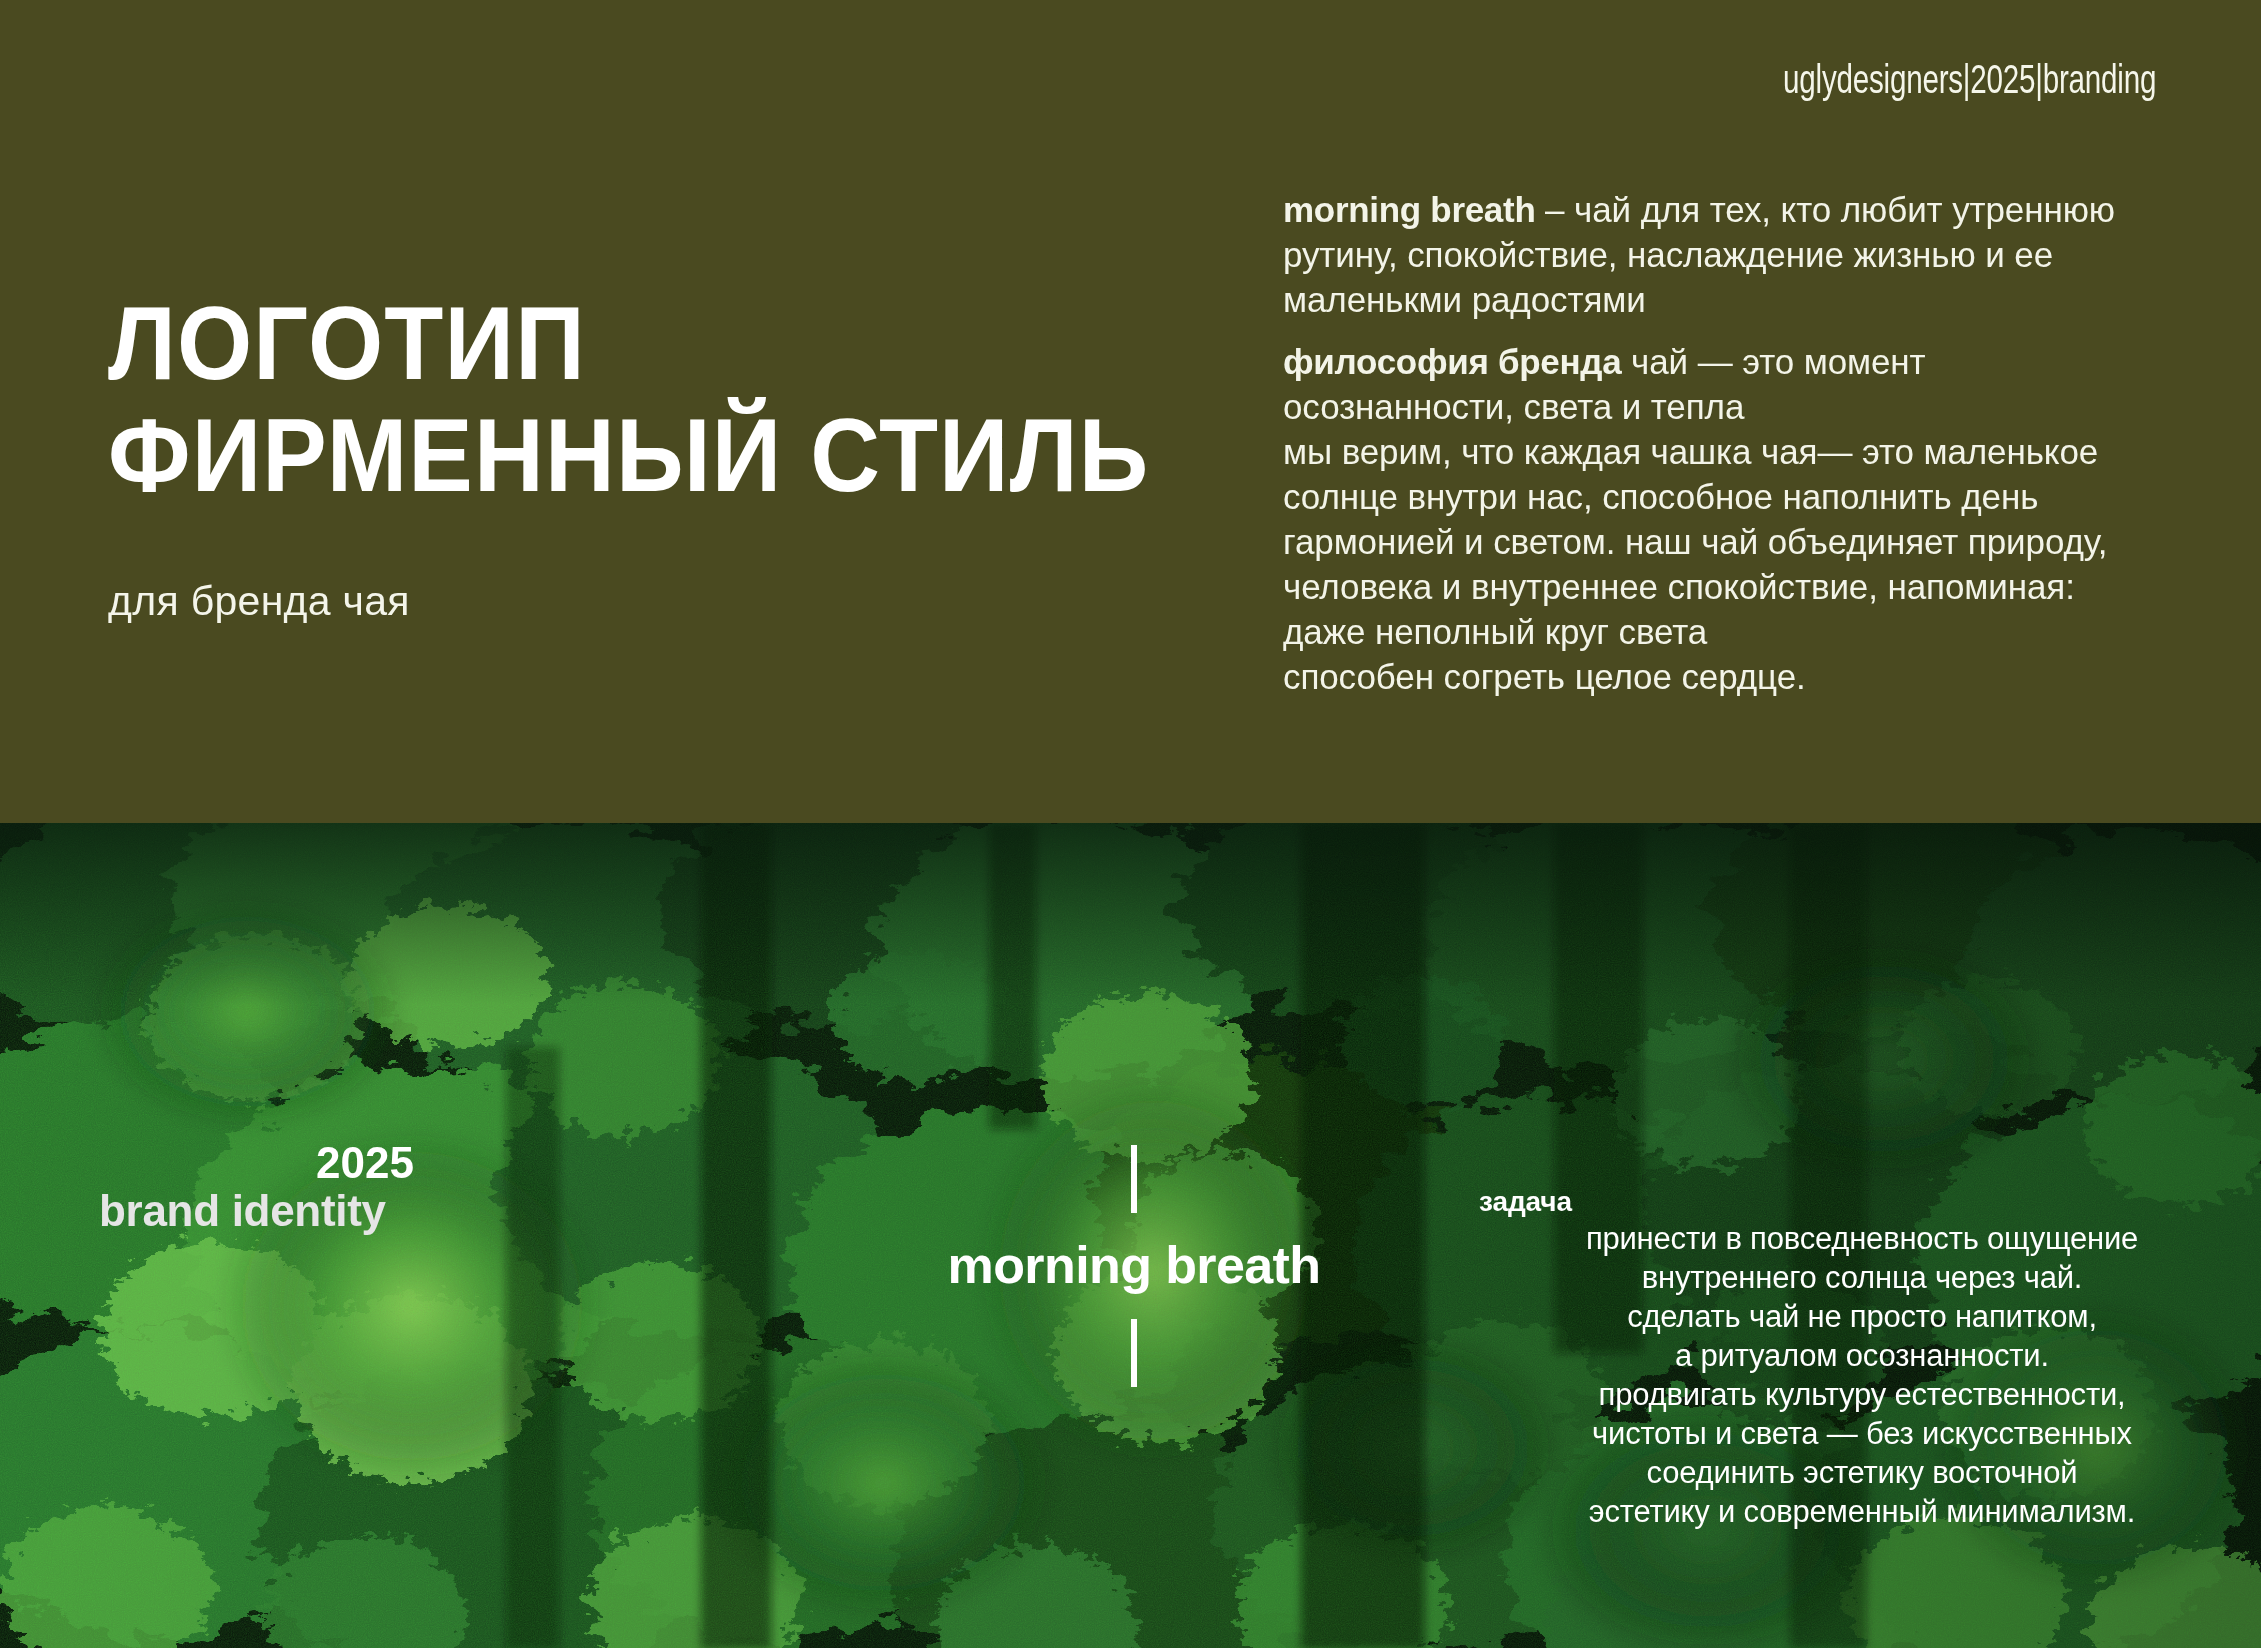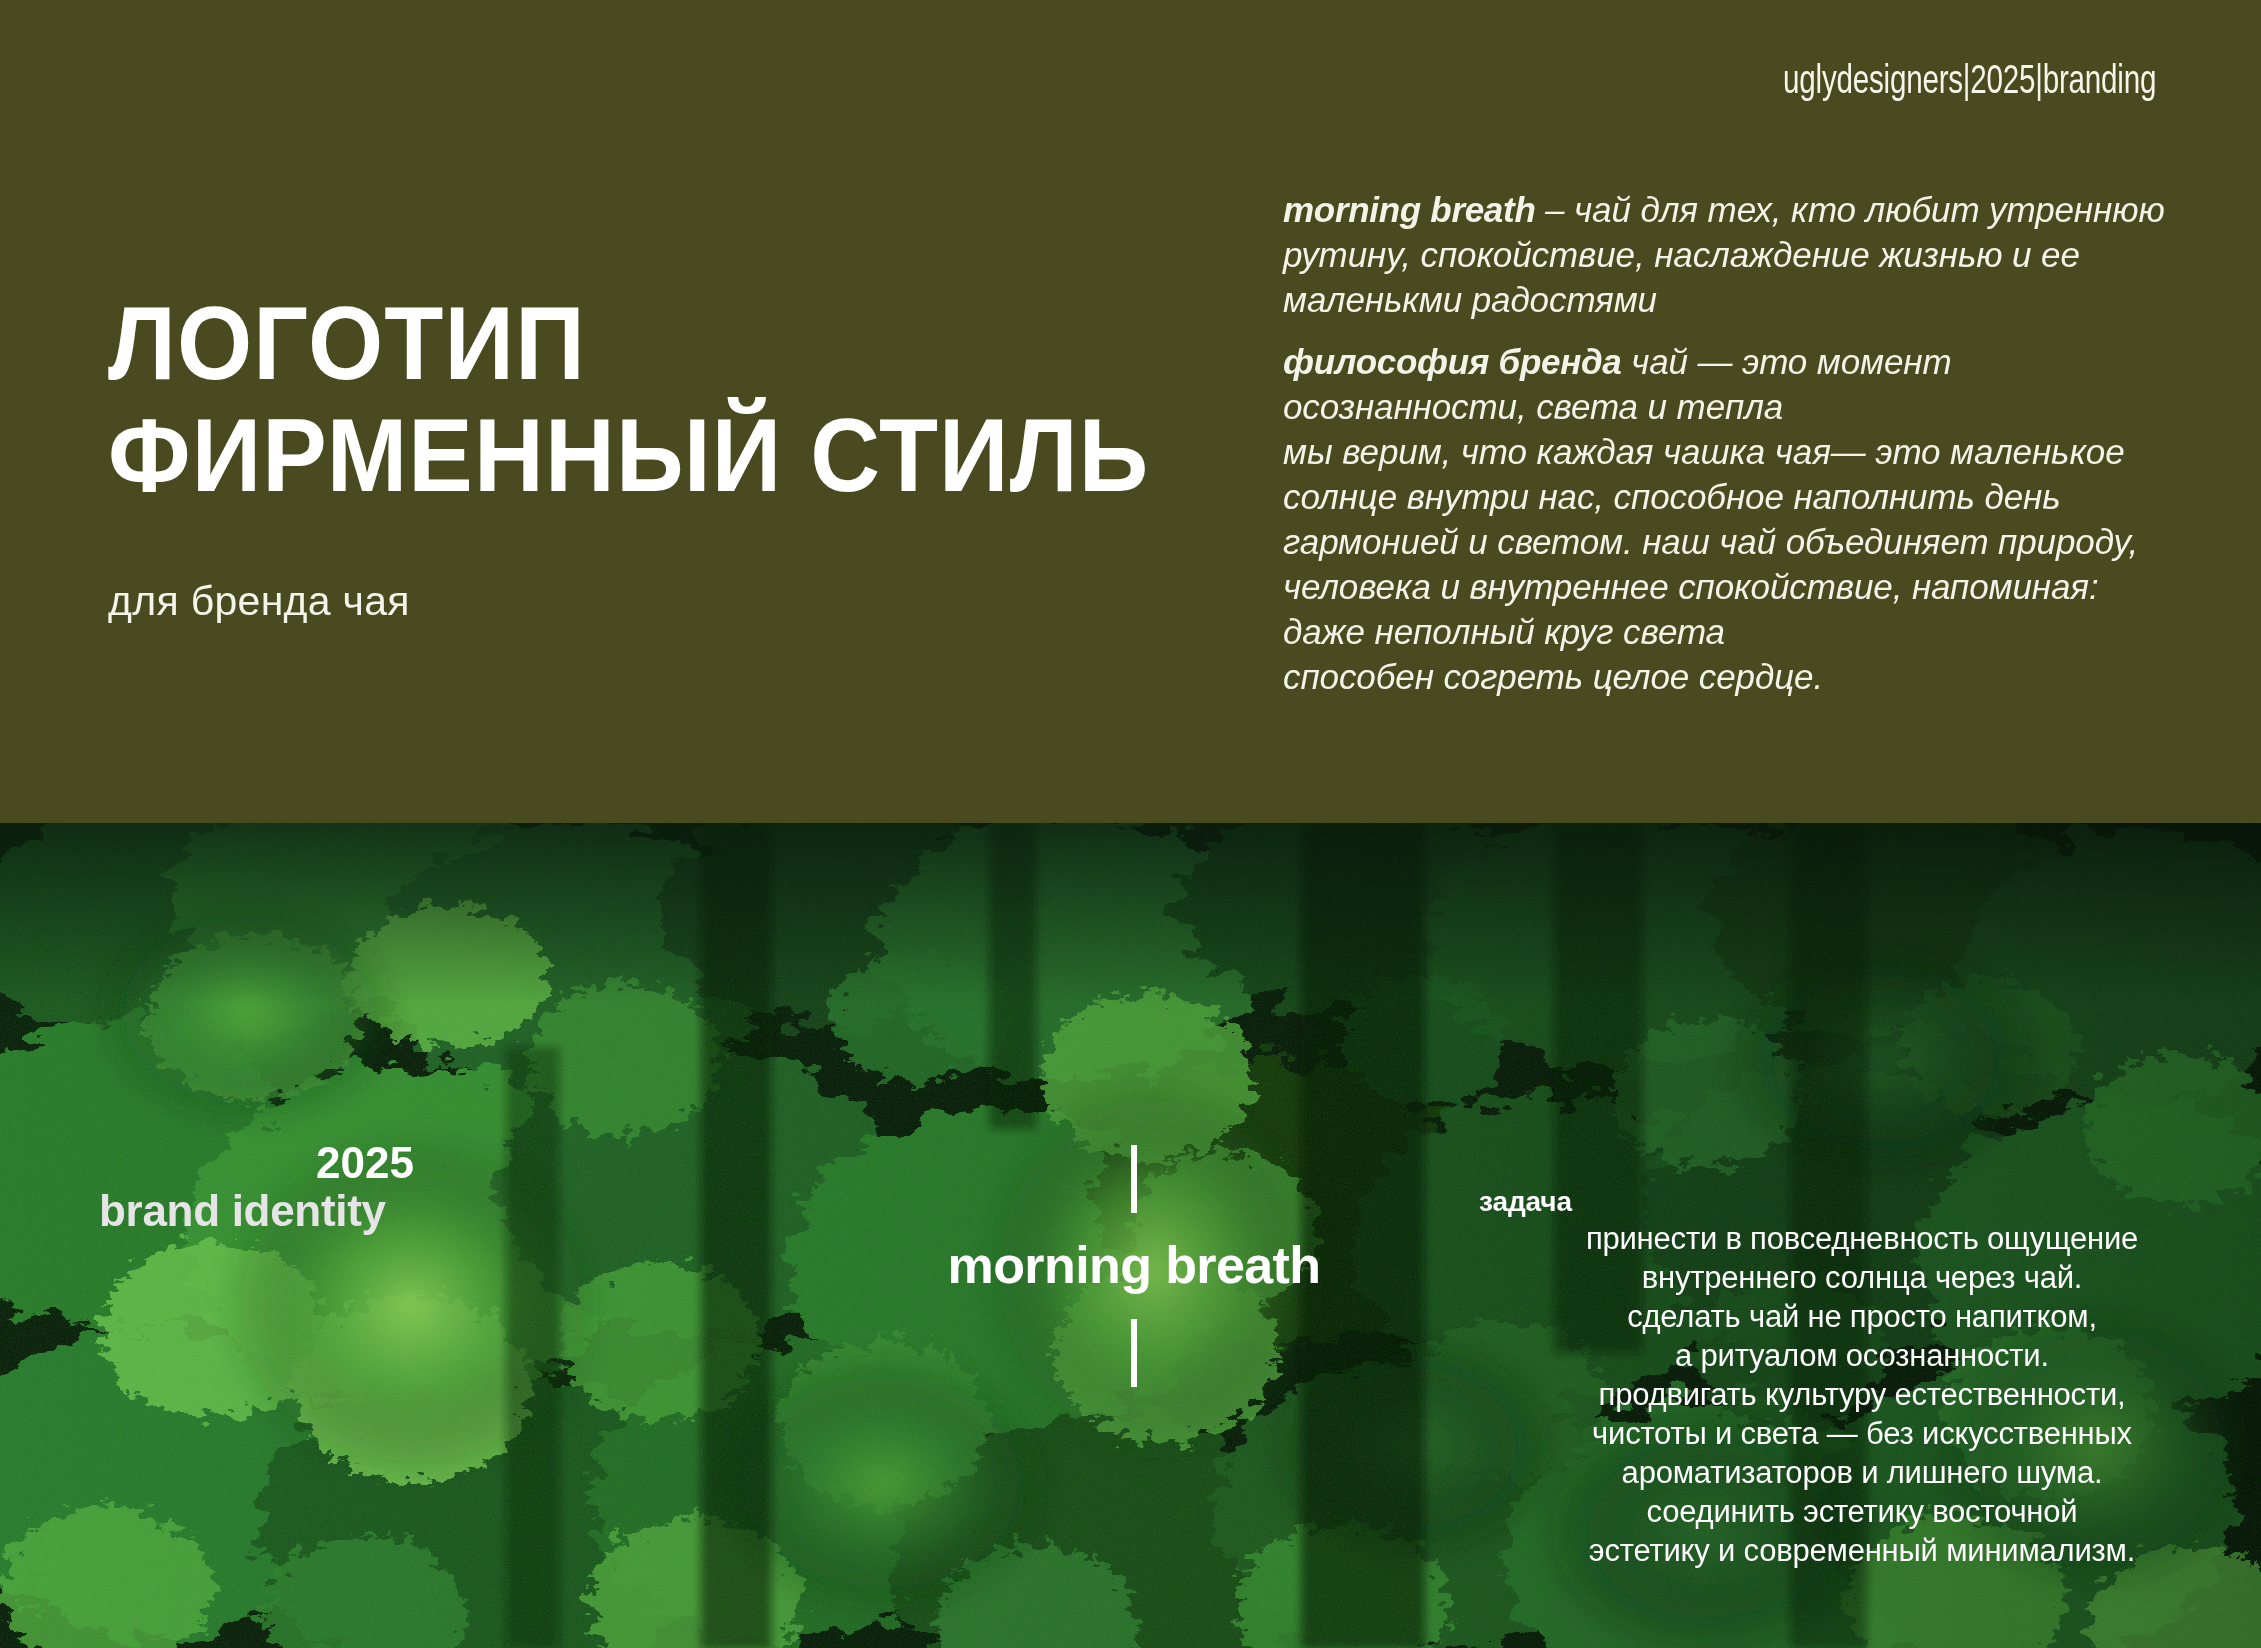--- a/index.html
+++ b/index.html
@@ -68,7 +68,6 @@
     left:1283px; top:187px;
     width:883px;
     color:#f3f4e8;
-    font-style:italic;
   }
   .copy-para {
     font-size:35px;

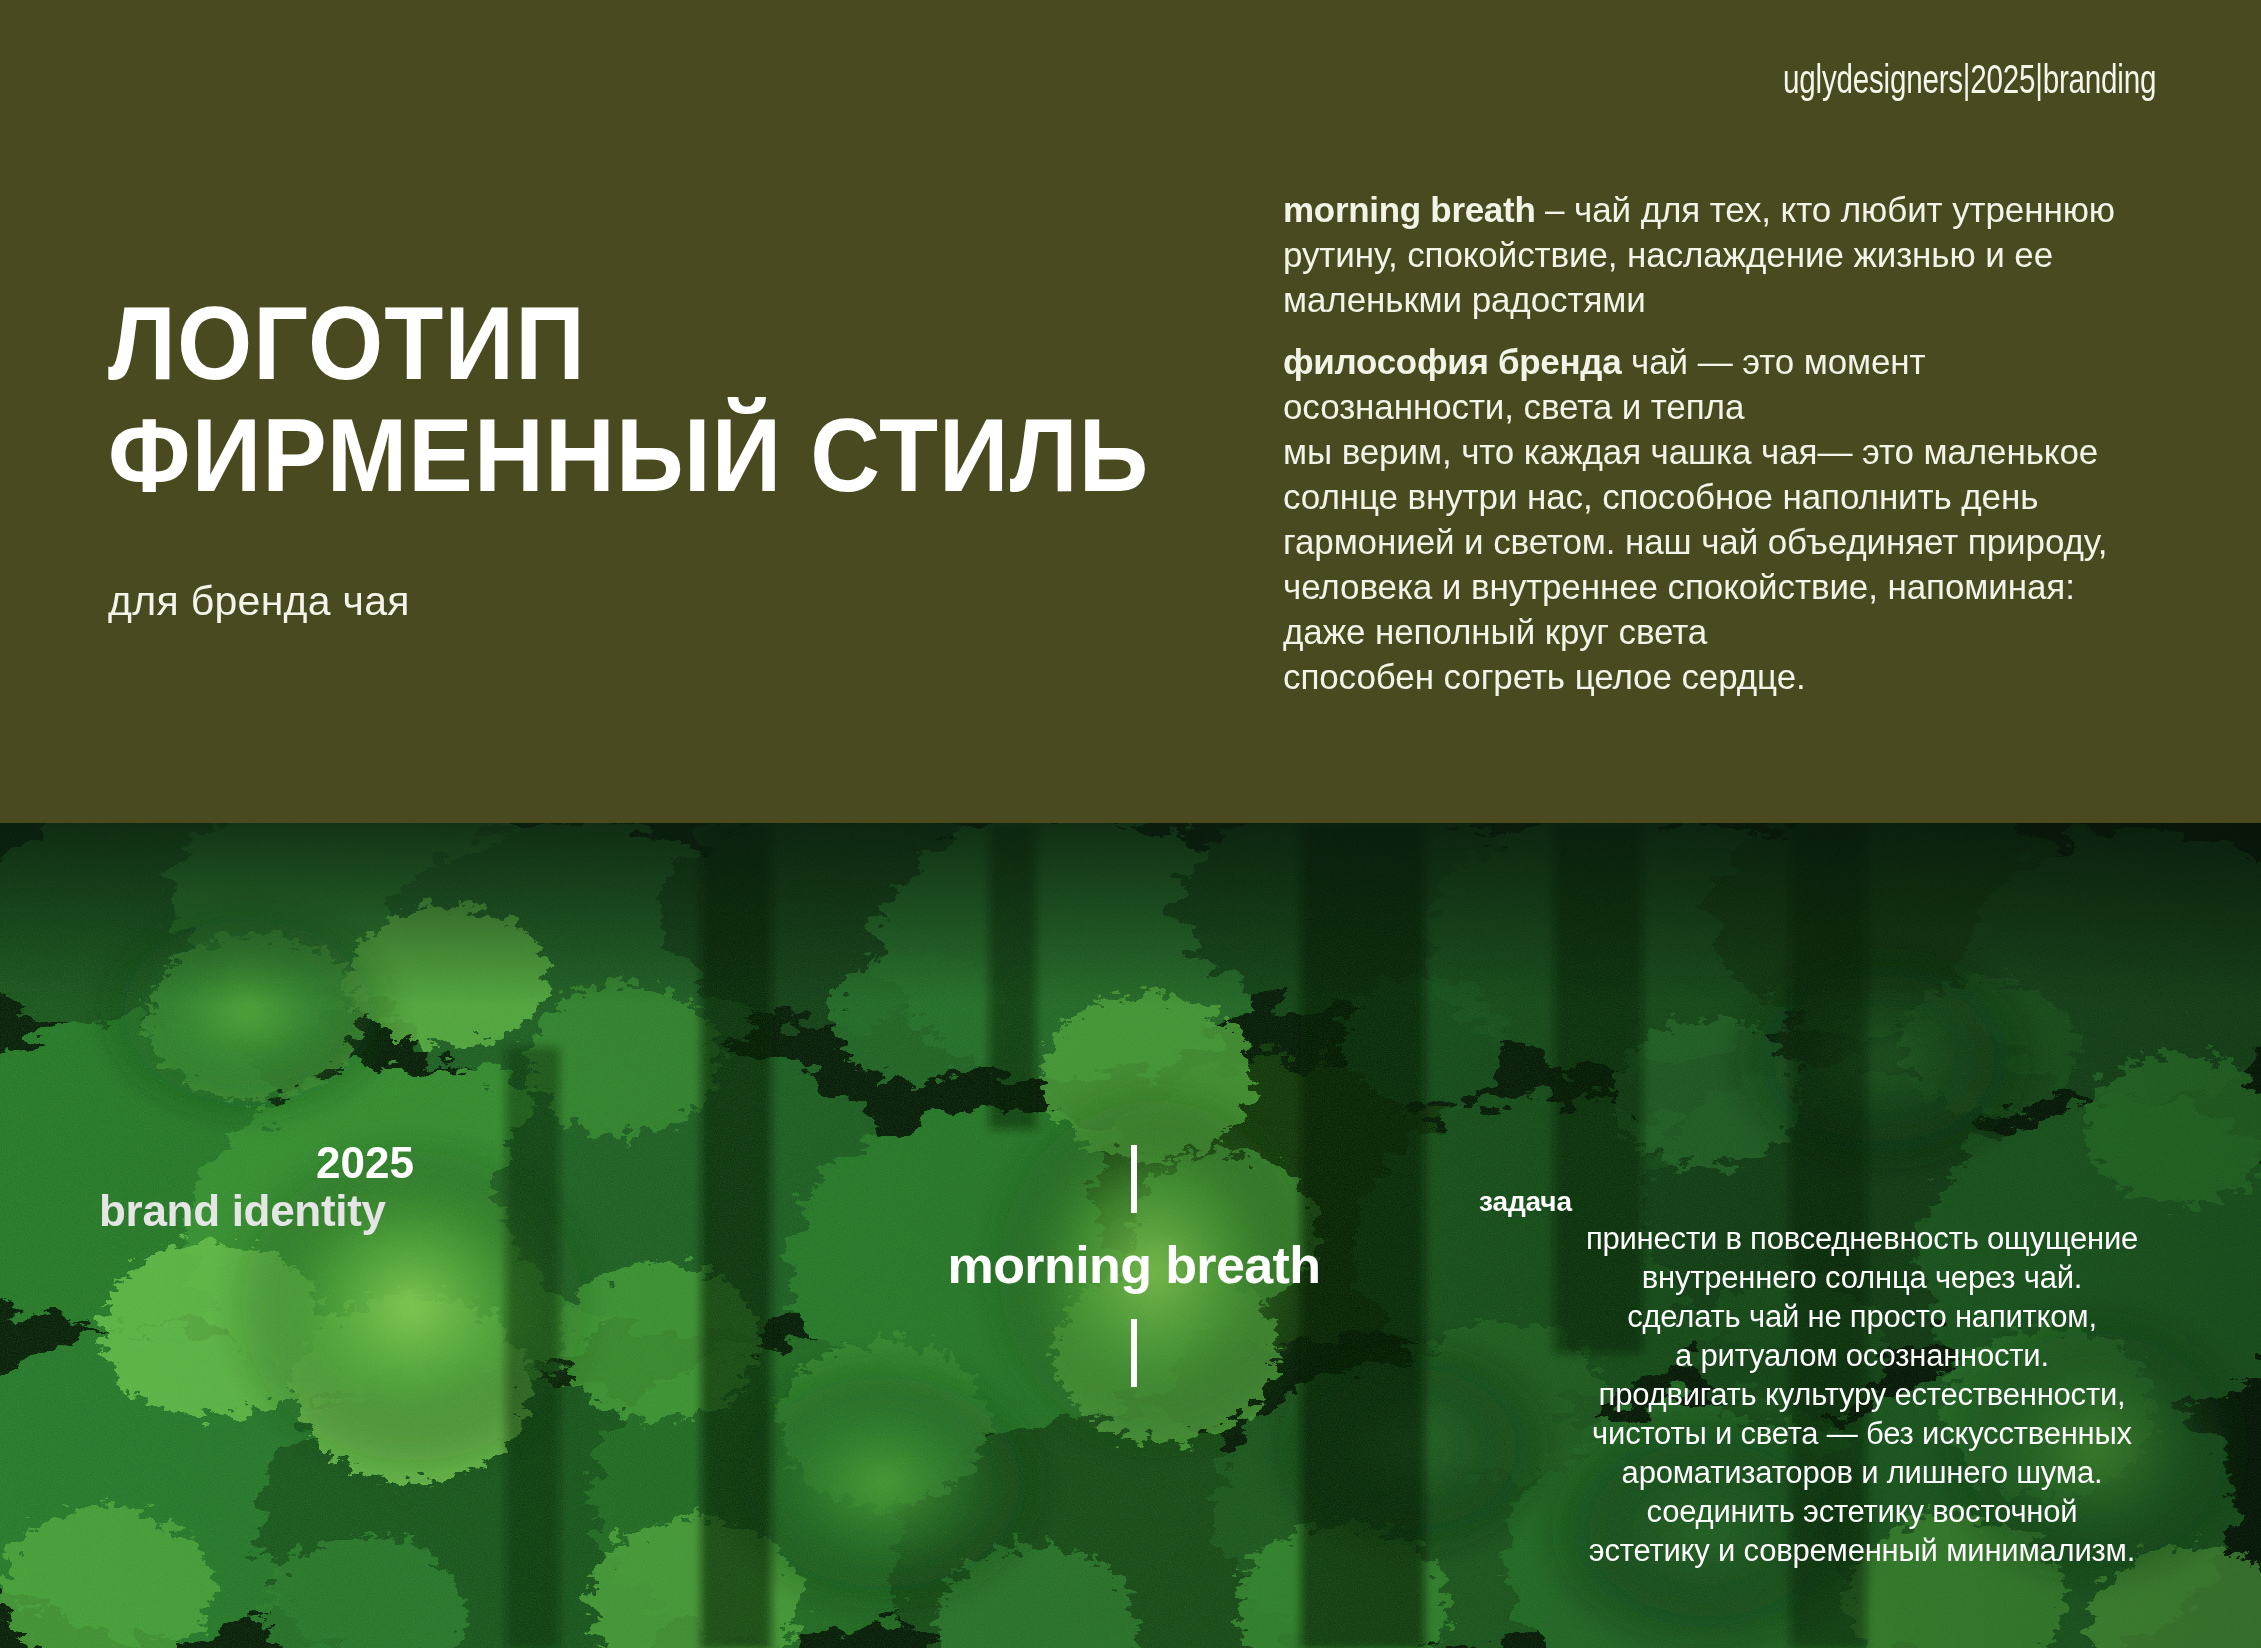--- a/index.html
+++ b/index.html
@@ -348,7 +348,6 @@
         <div class="task-line">а ритуалом осознанности.</div>
         <div class="task-line">продвигать культуру естественности,</div>
         <div class="task-line">чистоты и света — без искусственных</div>
-        <div class="task-line">ароматизаторов и лишнего шума.</div>
         <div class="task-line">соединить эстетику восточной</div>
         <div class="task-line">эстетику и современный минимализм.</div>
       </div>

